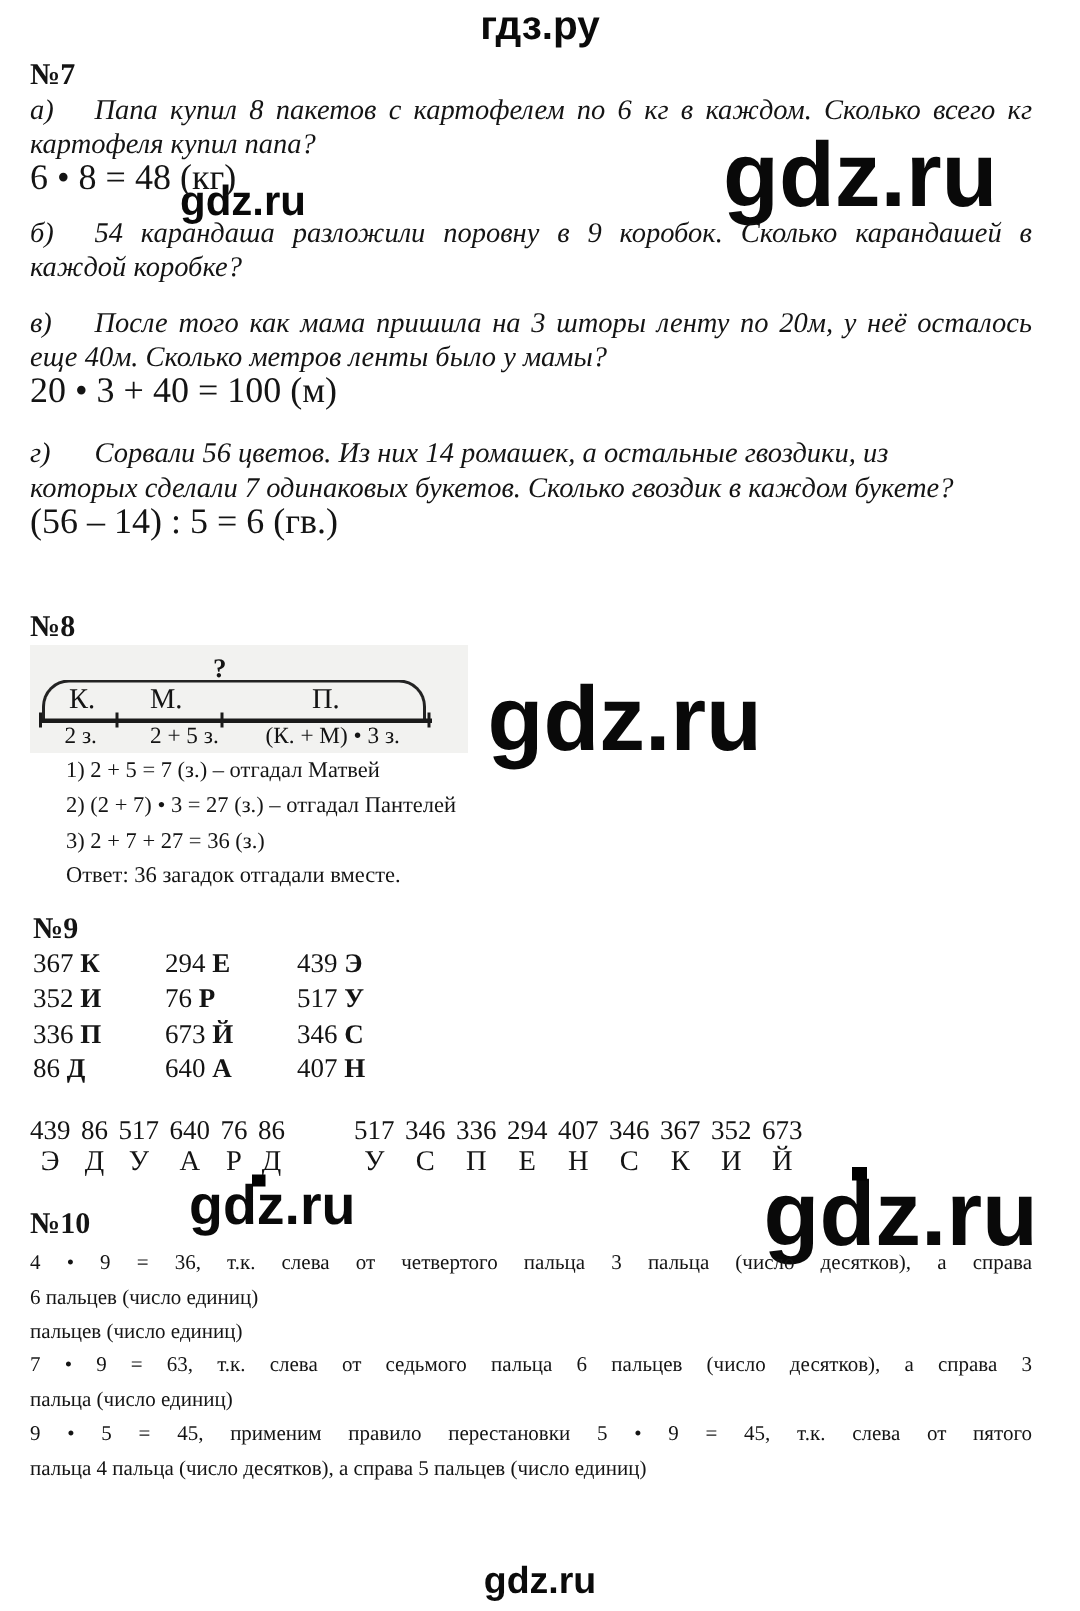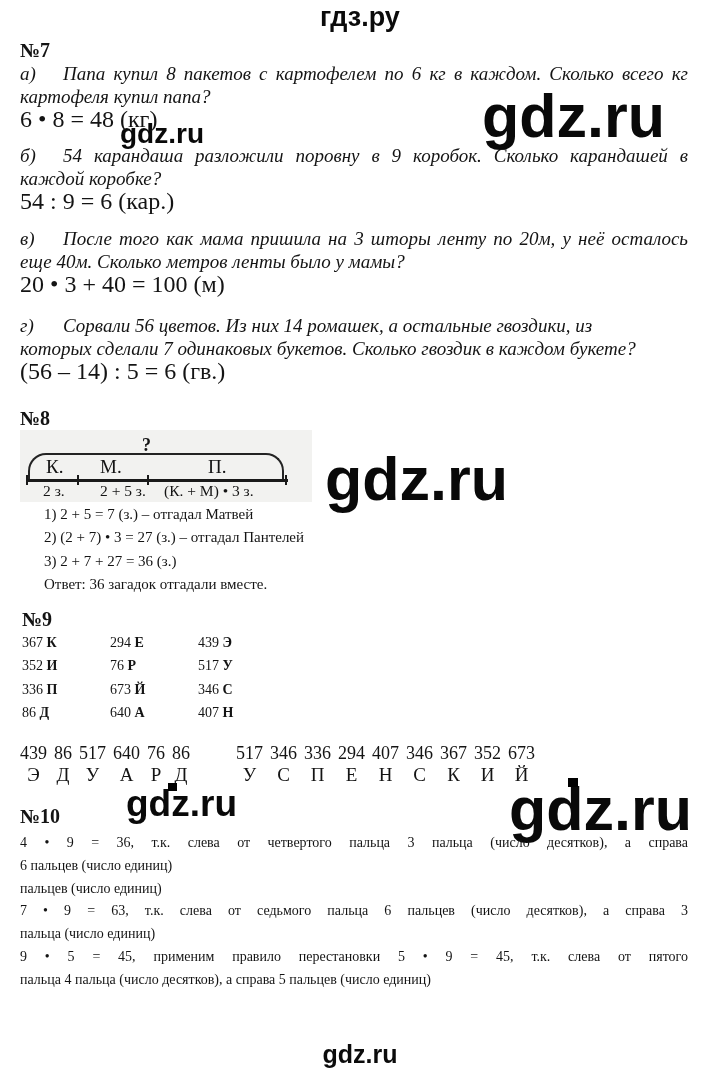--- a/index.html
+++ b/index.html
@@ -78,7 +78,6 @@
 
     <div class="tline jl gap21"><span class="lab">б)</span><span>54 карандаша разложили поровну в 9 коробок. Сколько карандашей в</span></div>
     <div class="tline">каждой коробке?</div>
-    <div class="eq">54 : 9 = 6 (кар.)</div>
 
     <div class="tline jl gap14"><span class="lab">в)</span><span>После того как мама пришила на 3 шторы ленту по 20м, у неё осталось</span></div>
     <div class="tline">еще 40м. Сколько метров ленты было у мамы?</div>

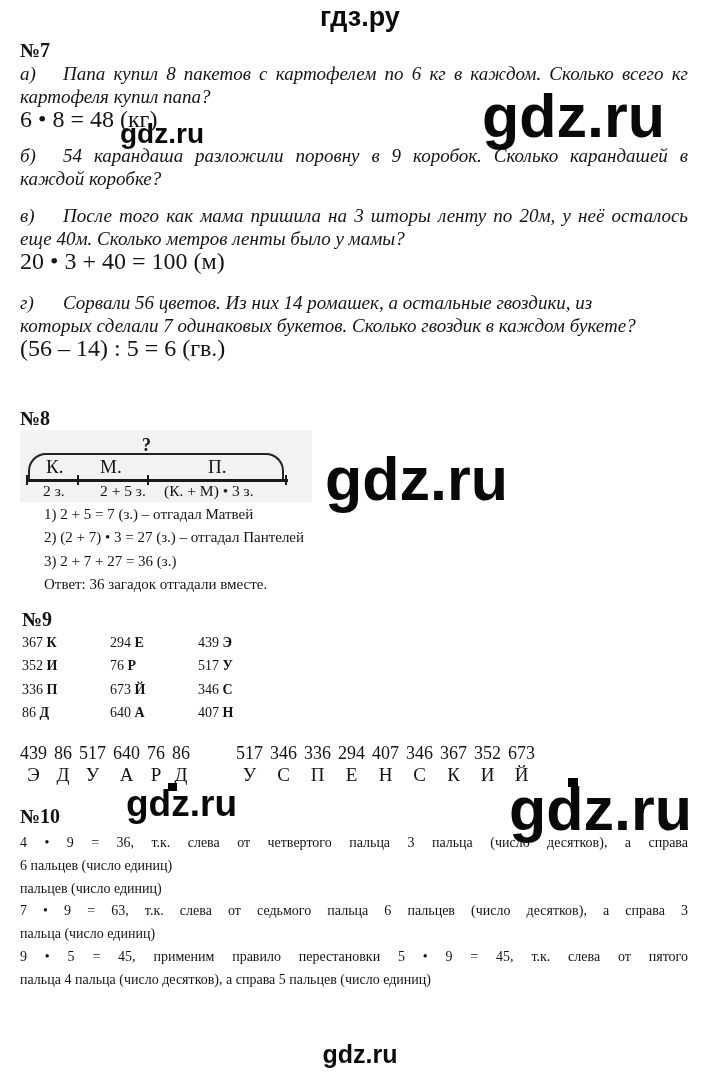--- a/index.html
+++ b/index.html
@@ -39,7 +39,7 @@
   .seg-top{position:absolute;top:27px;font-size:19px;line-height:19px;}
   .st-k{left:26px;} .st-m{left:80px;} .st-p{left:188px;}
   .seg-bot{position:absolute;top:53px;font-size:15.5px;line-height:16px;}
-  .sb-k{left:23px;} .sb-m{left:80px;} .sb-p{left:144px;}
+  .sb-k{left:23px;} .sb-m{left:80px;} .sb-p{left:157px;}
   .steps{margin-left:24px;margin-top:1px;font-size:15px;line-height:23.4px;}
   
   .legend{display:grid;grid-template-columns:88px 88px 120px;font-size:14px;line-height:23.4px;}

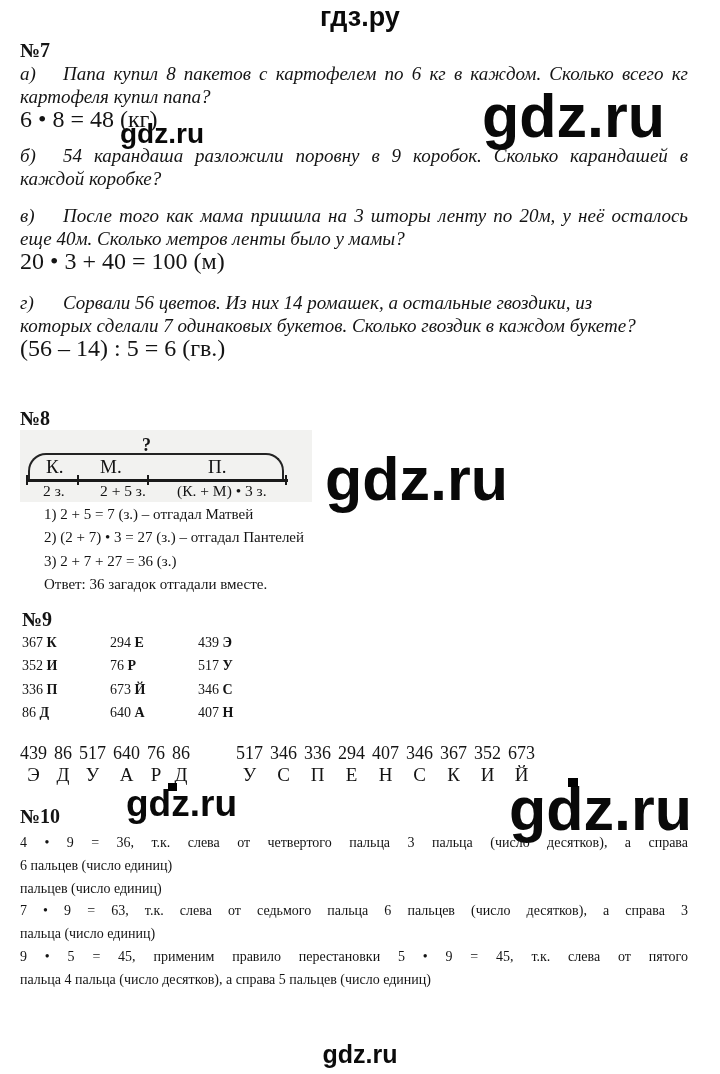--- a/index.html
+++ b/index.html
@@ -42,7 +42,7 @@
   .sb-k{left:23px;} .sb-m{left:80px;} .sb-p{left:157px;}
   .steps{margin-left:24px;margin-top:1px;font-size:15px;line-height:23.4px;}
   
-  .legend{display:grid;grid-template-columns:88px 88px 120px;font-size:14px;line-height:23.4px;}
+  .legend{display:grid;grid-template-columns:88px 88px 120px;font-size:18px;line-height:23.4px;}
   .legend .ll{font-weight:700;}
   .cipher{top:744px;left:20px;display:flex;gap:46px;}
   .word{display:flex;gap:7px;}

